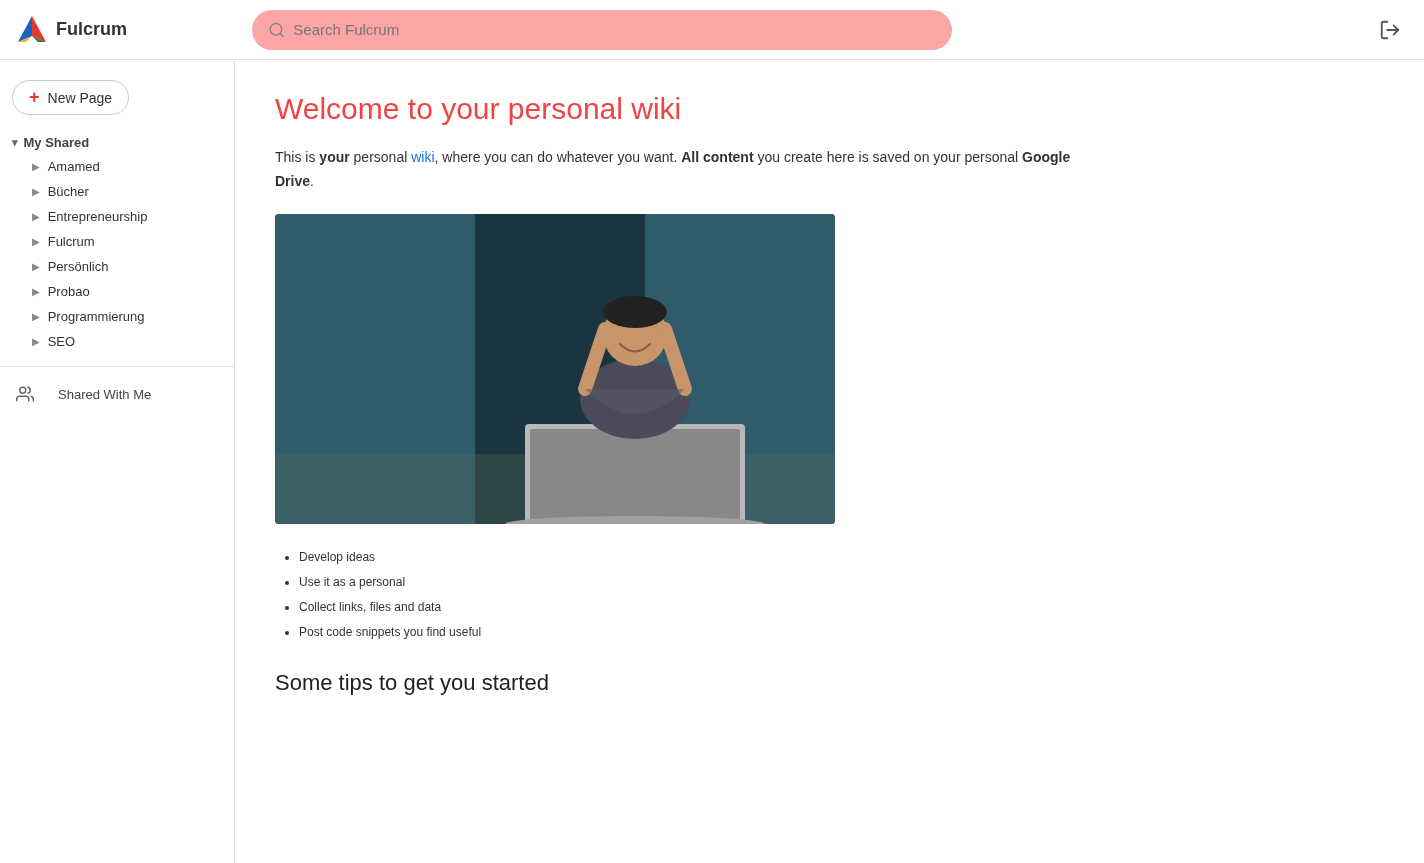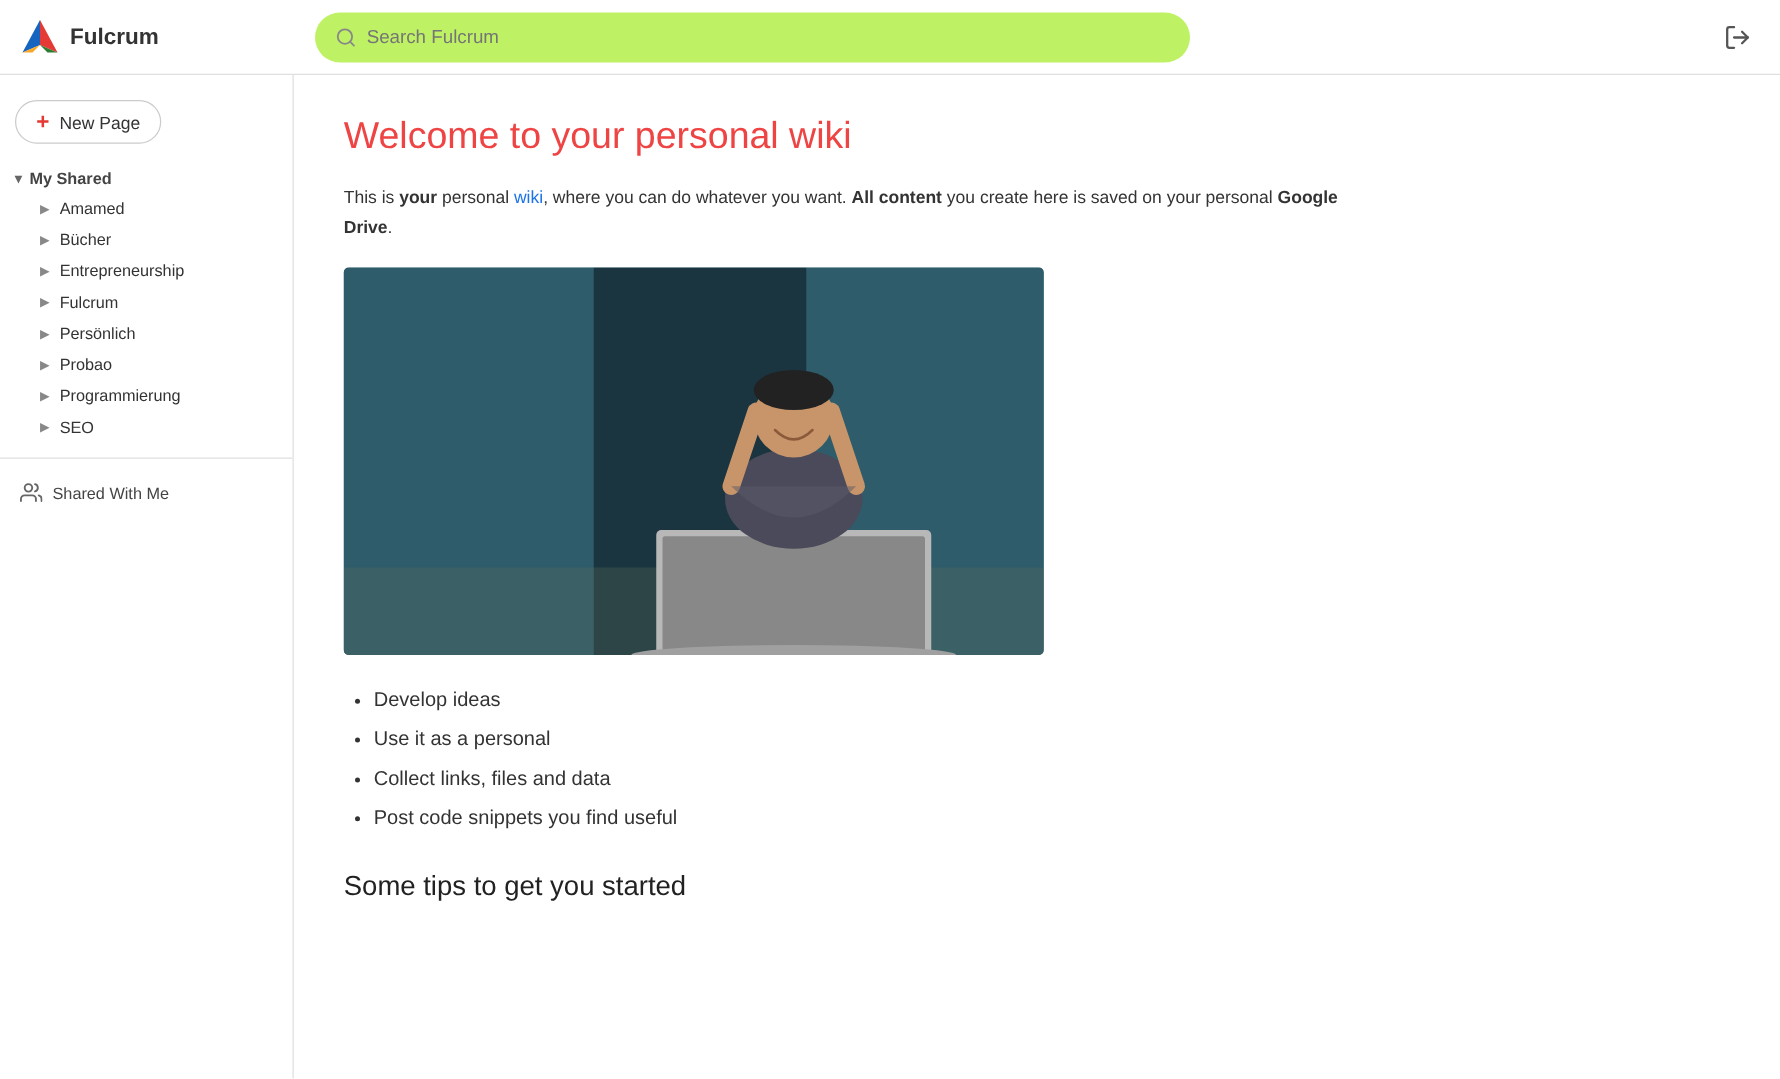--- a/index.html
+++ b/index.html
@@ -15,7 +15,7 @@
     .logo-text { font-size: 18px; font-weight: 600; color: #333; }
     .search-bar {
       flex: 1; max-width: 700px; display: flex; align-items: center;
-      background: #bef264; border-radius: 24px; padding: 0 16px; height: 40px;
+      background: #fca5a5; border-radius: 24px; padding: 0 16px; height: 40px;
       gap: 8px;
     }
     .search-bar input {

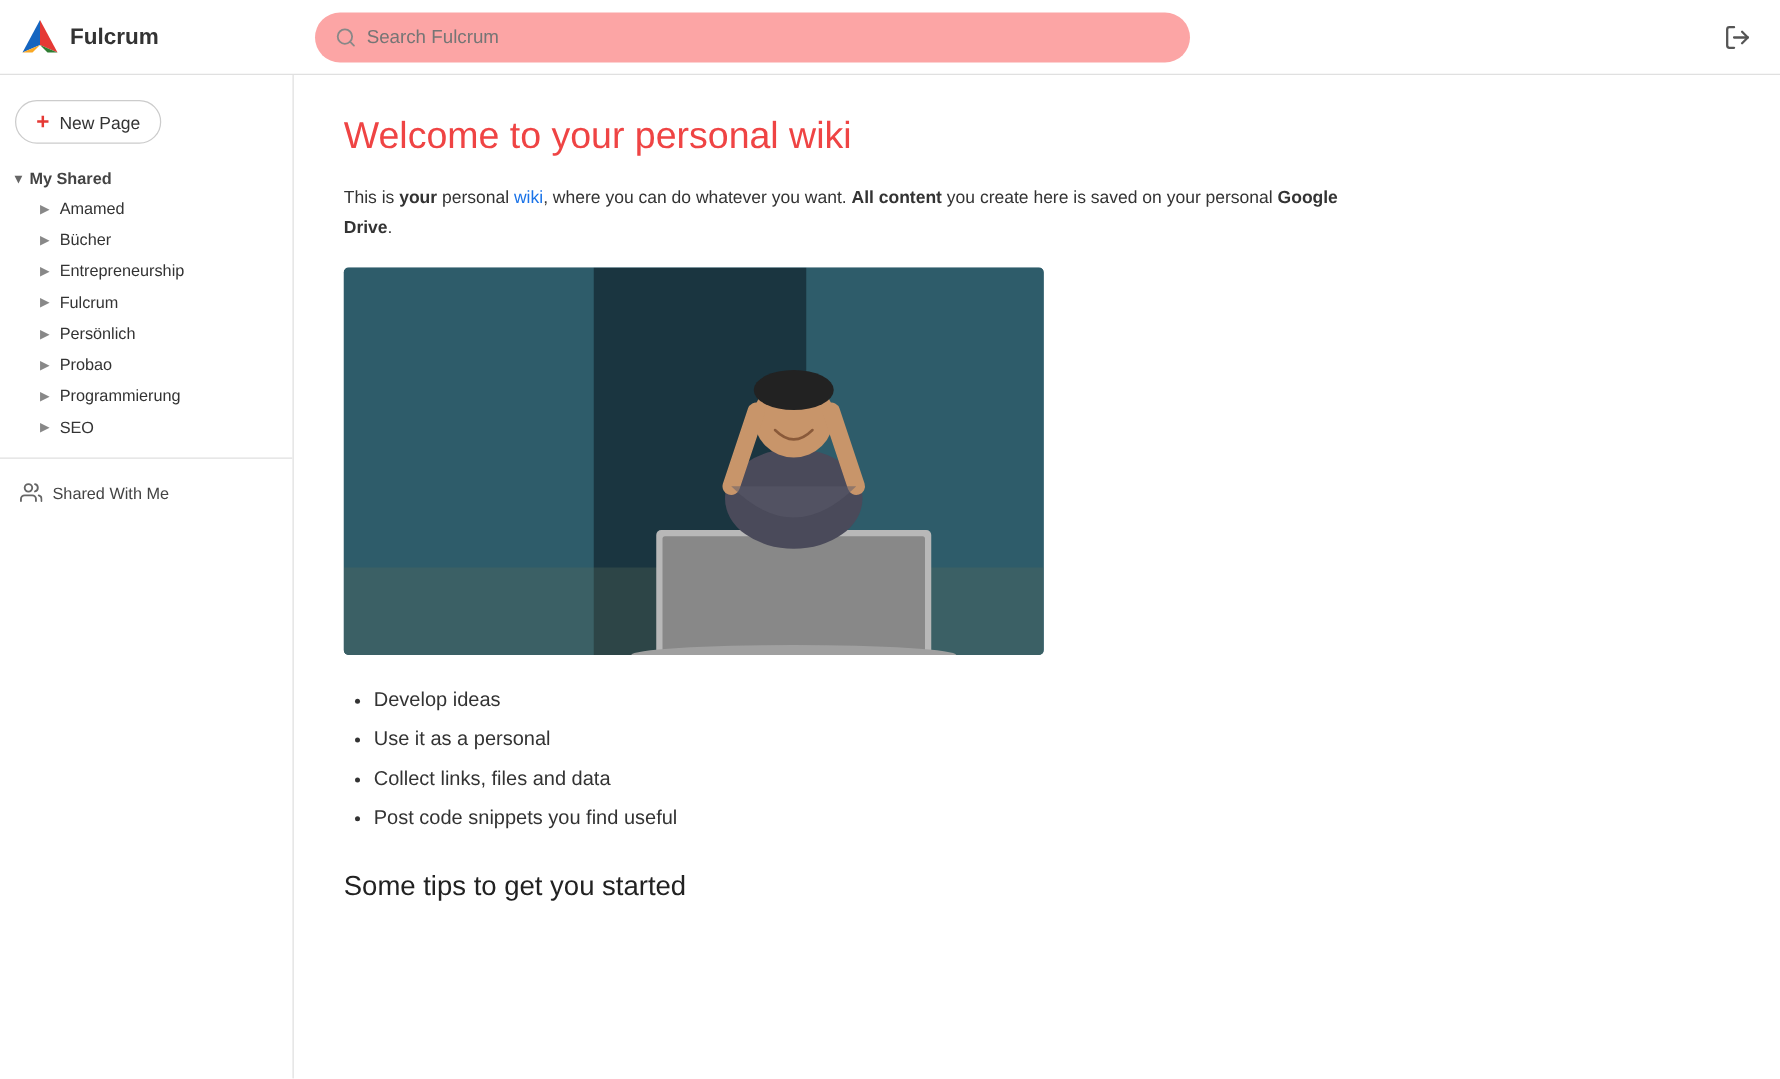--- a/index.html
+++ b/index.html
@@ -57,7 +57,7 @@
 
     .sidebar-divider { height: 1px; background: #e0e0e0; margin: 12px 0; }
     .sidebar-shared {
-      display: flex; align-items: center; gap: 8px; padding: 6px 12px;
+      display: flex; align-items: center; gap: 24px; padding: 6px 12px;
       font-size: 13px; color: #444; cursor: pointer; border-radius: 4px; margin: 0 4px;
     }
 

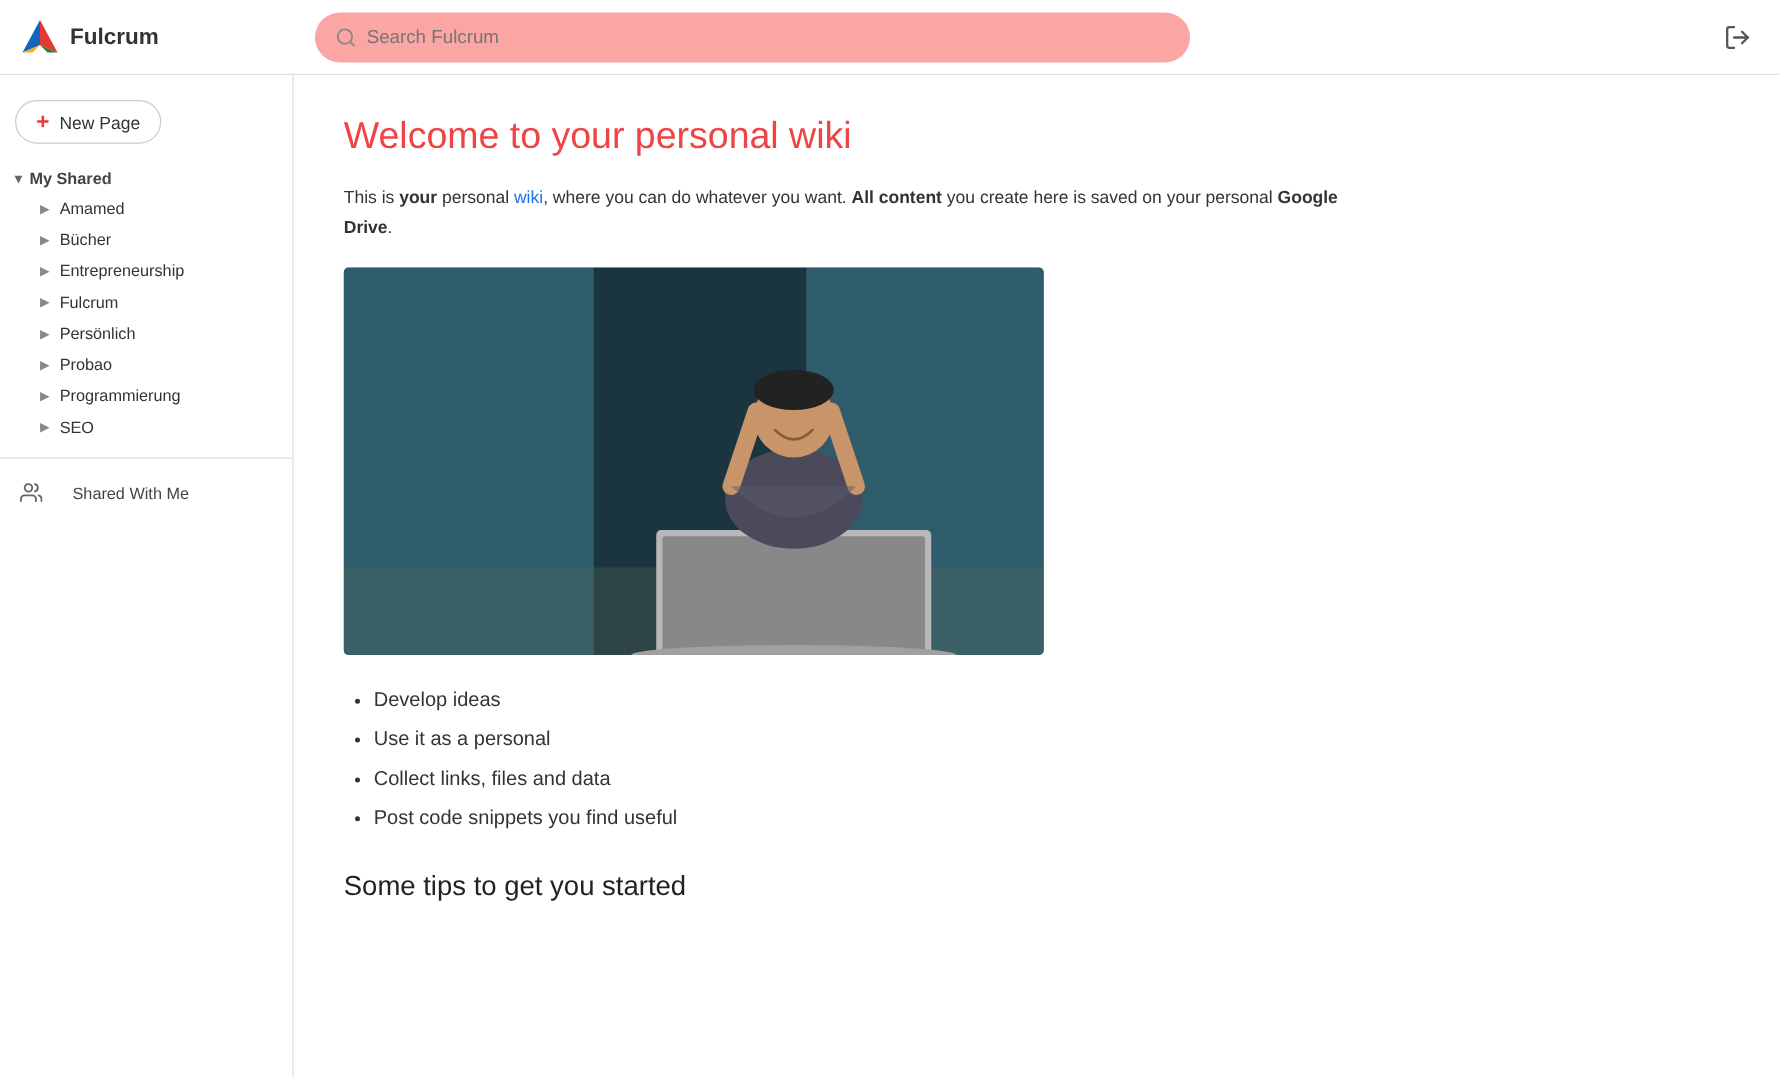--- a/index.html
+++ b/index.html
@@ -95,7 +95,7 @@
     .body-text { font-size: 14px; color: #333; margin-bottom: 16px; line-height: 1.7; }
     .body-text strong { font-weight: 700; }
     ul.tips-list { margin-left: 24px; margin-bottom: 16px; }
-    ul.tips-list li { font-size: 16px; color: #333; margin-bottom: 6px; line-height: 1.6; }
+    ul.tips-list li { font-size: 12px; color: #333; margin-bottom: 6px; line-height: 1.6; }
 
     
     .logo-triangle-red { fill: #e53935; }

